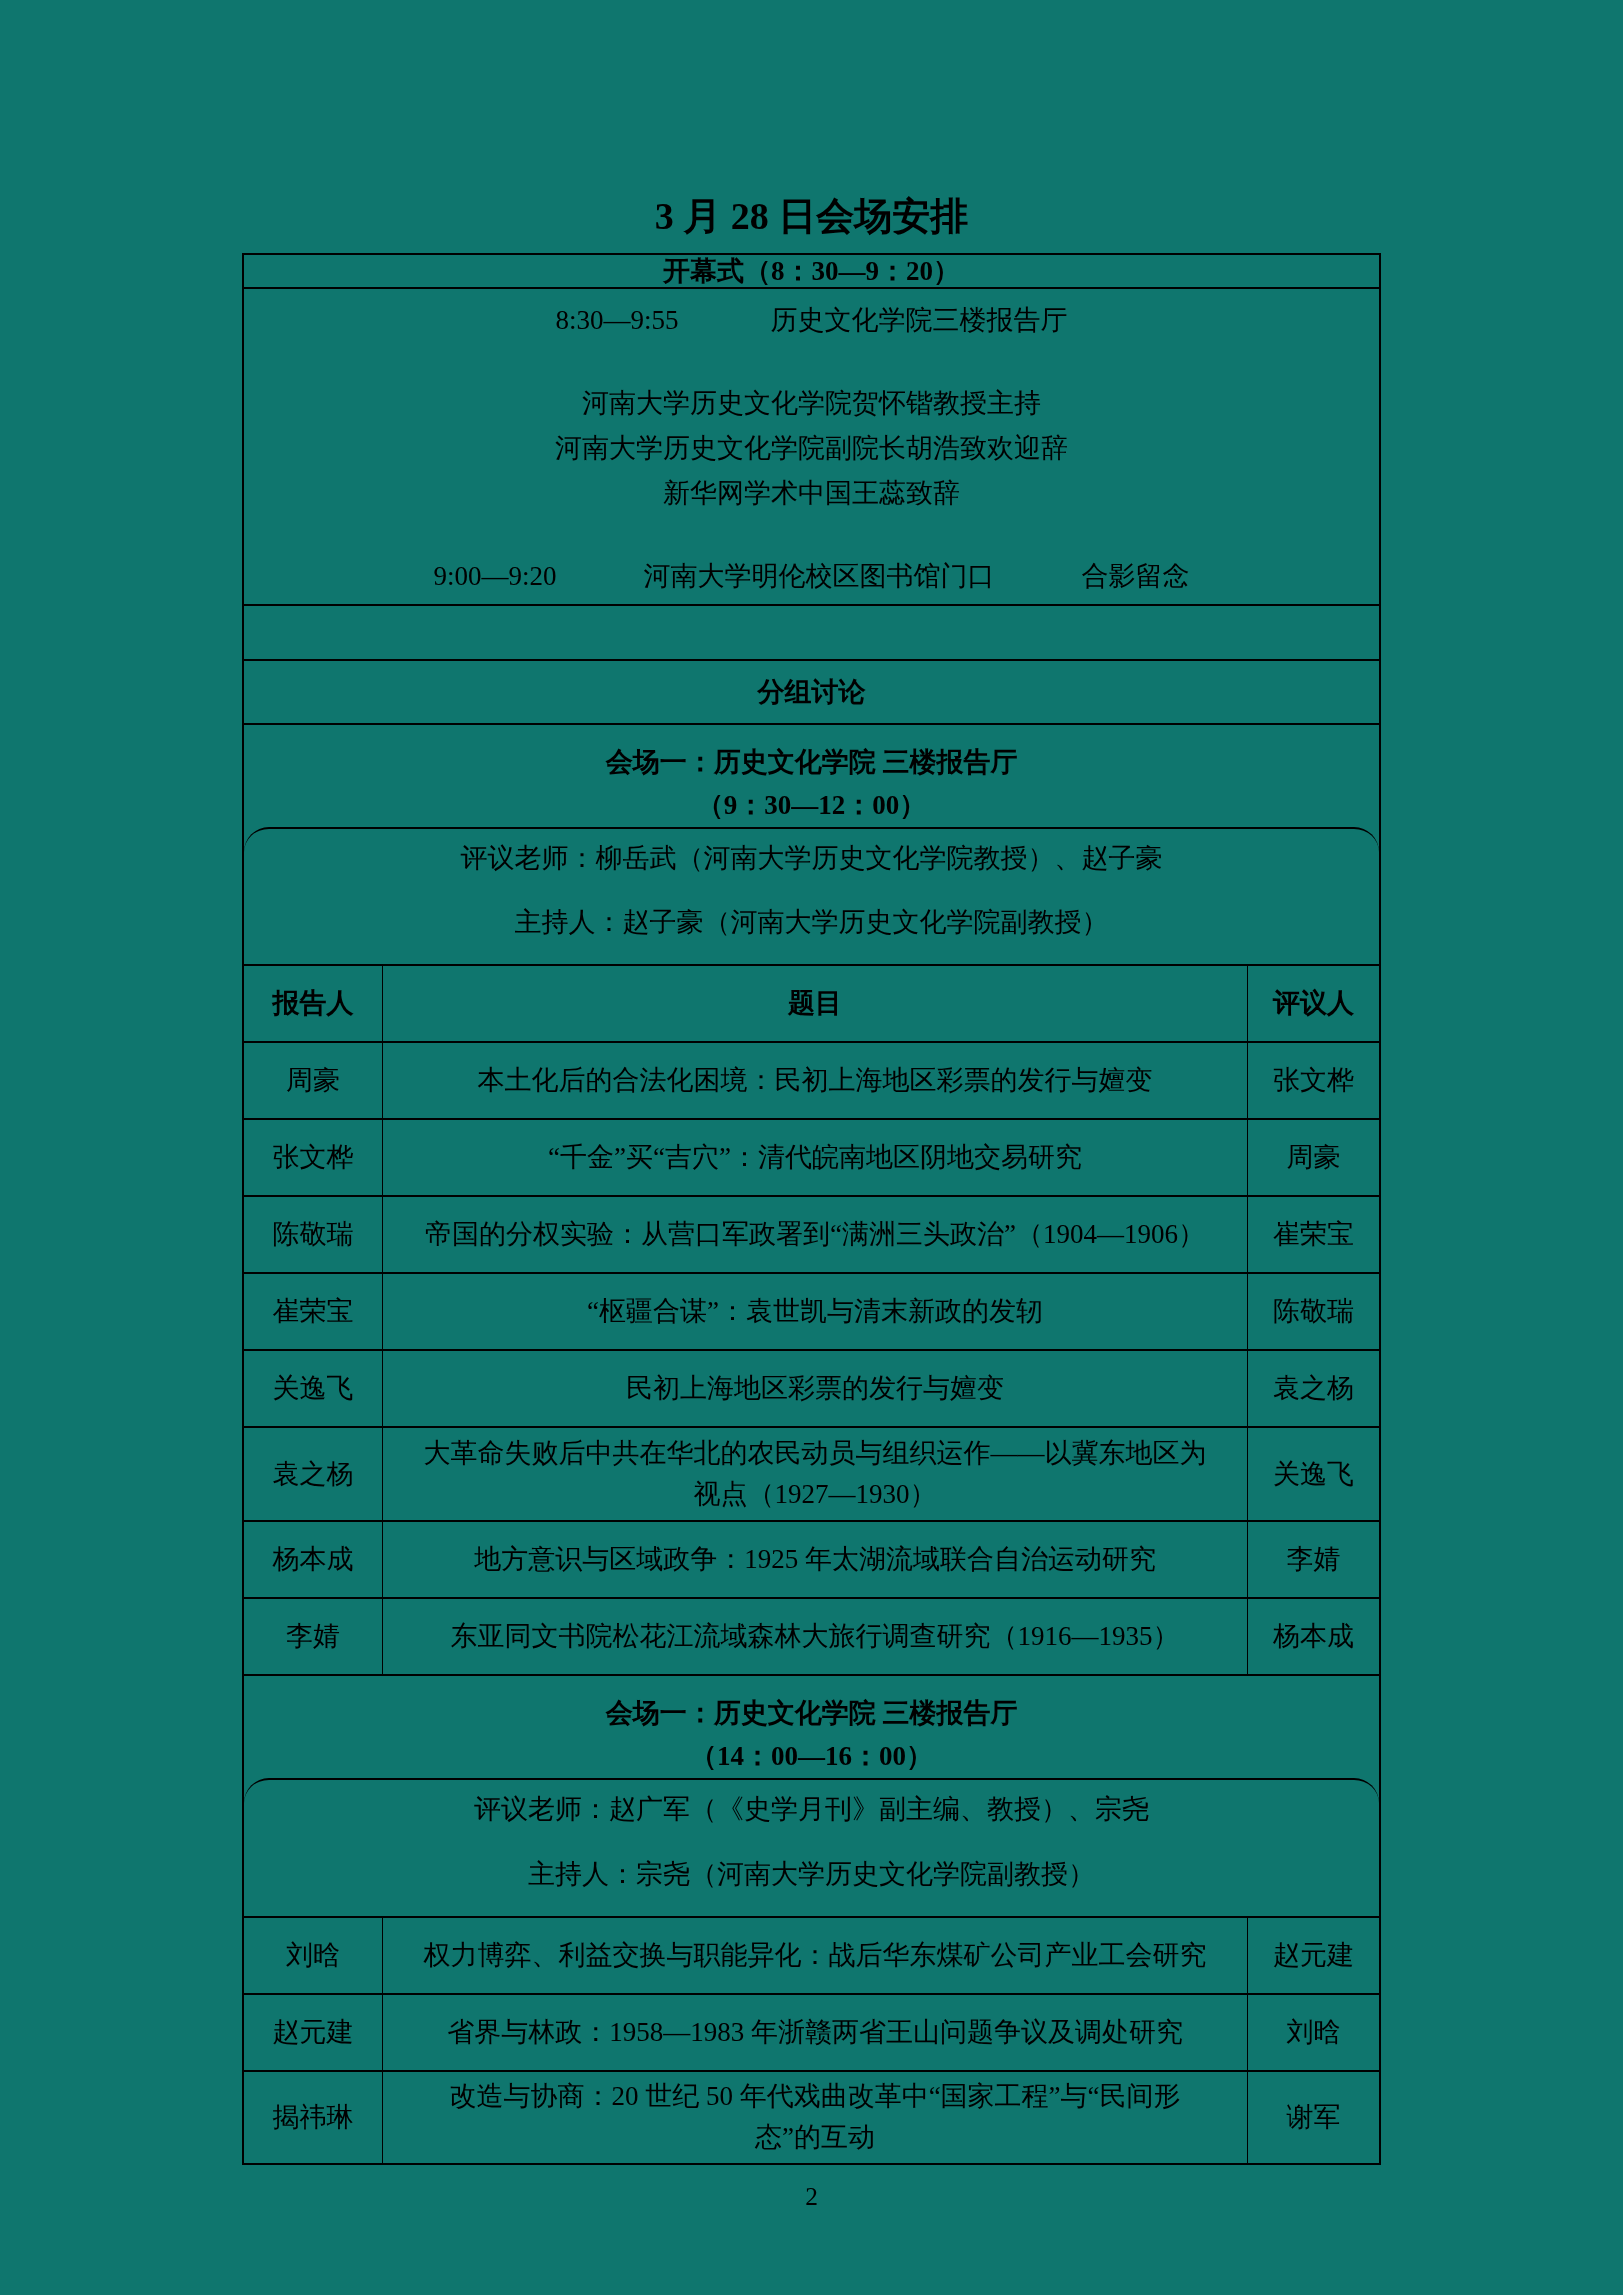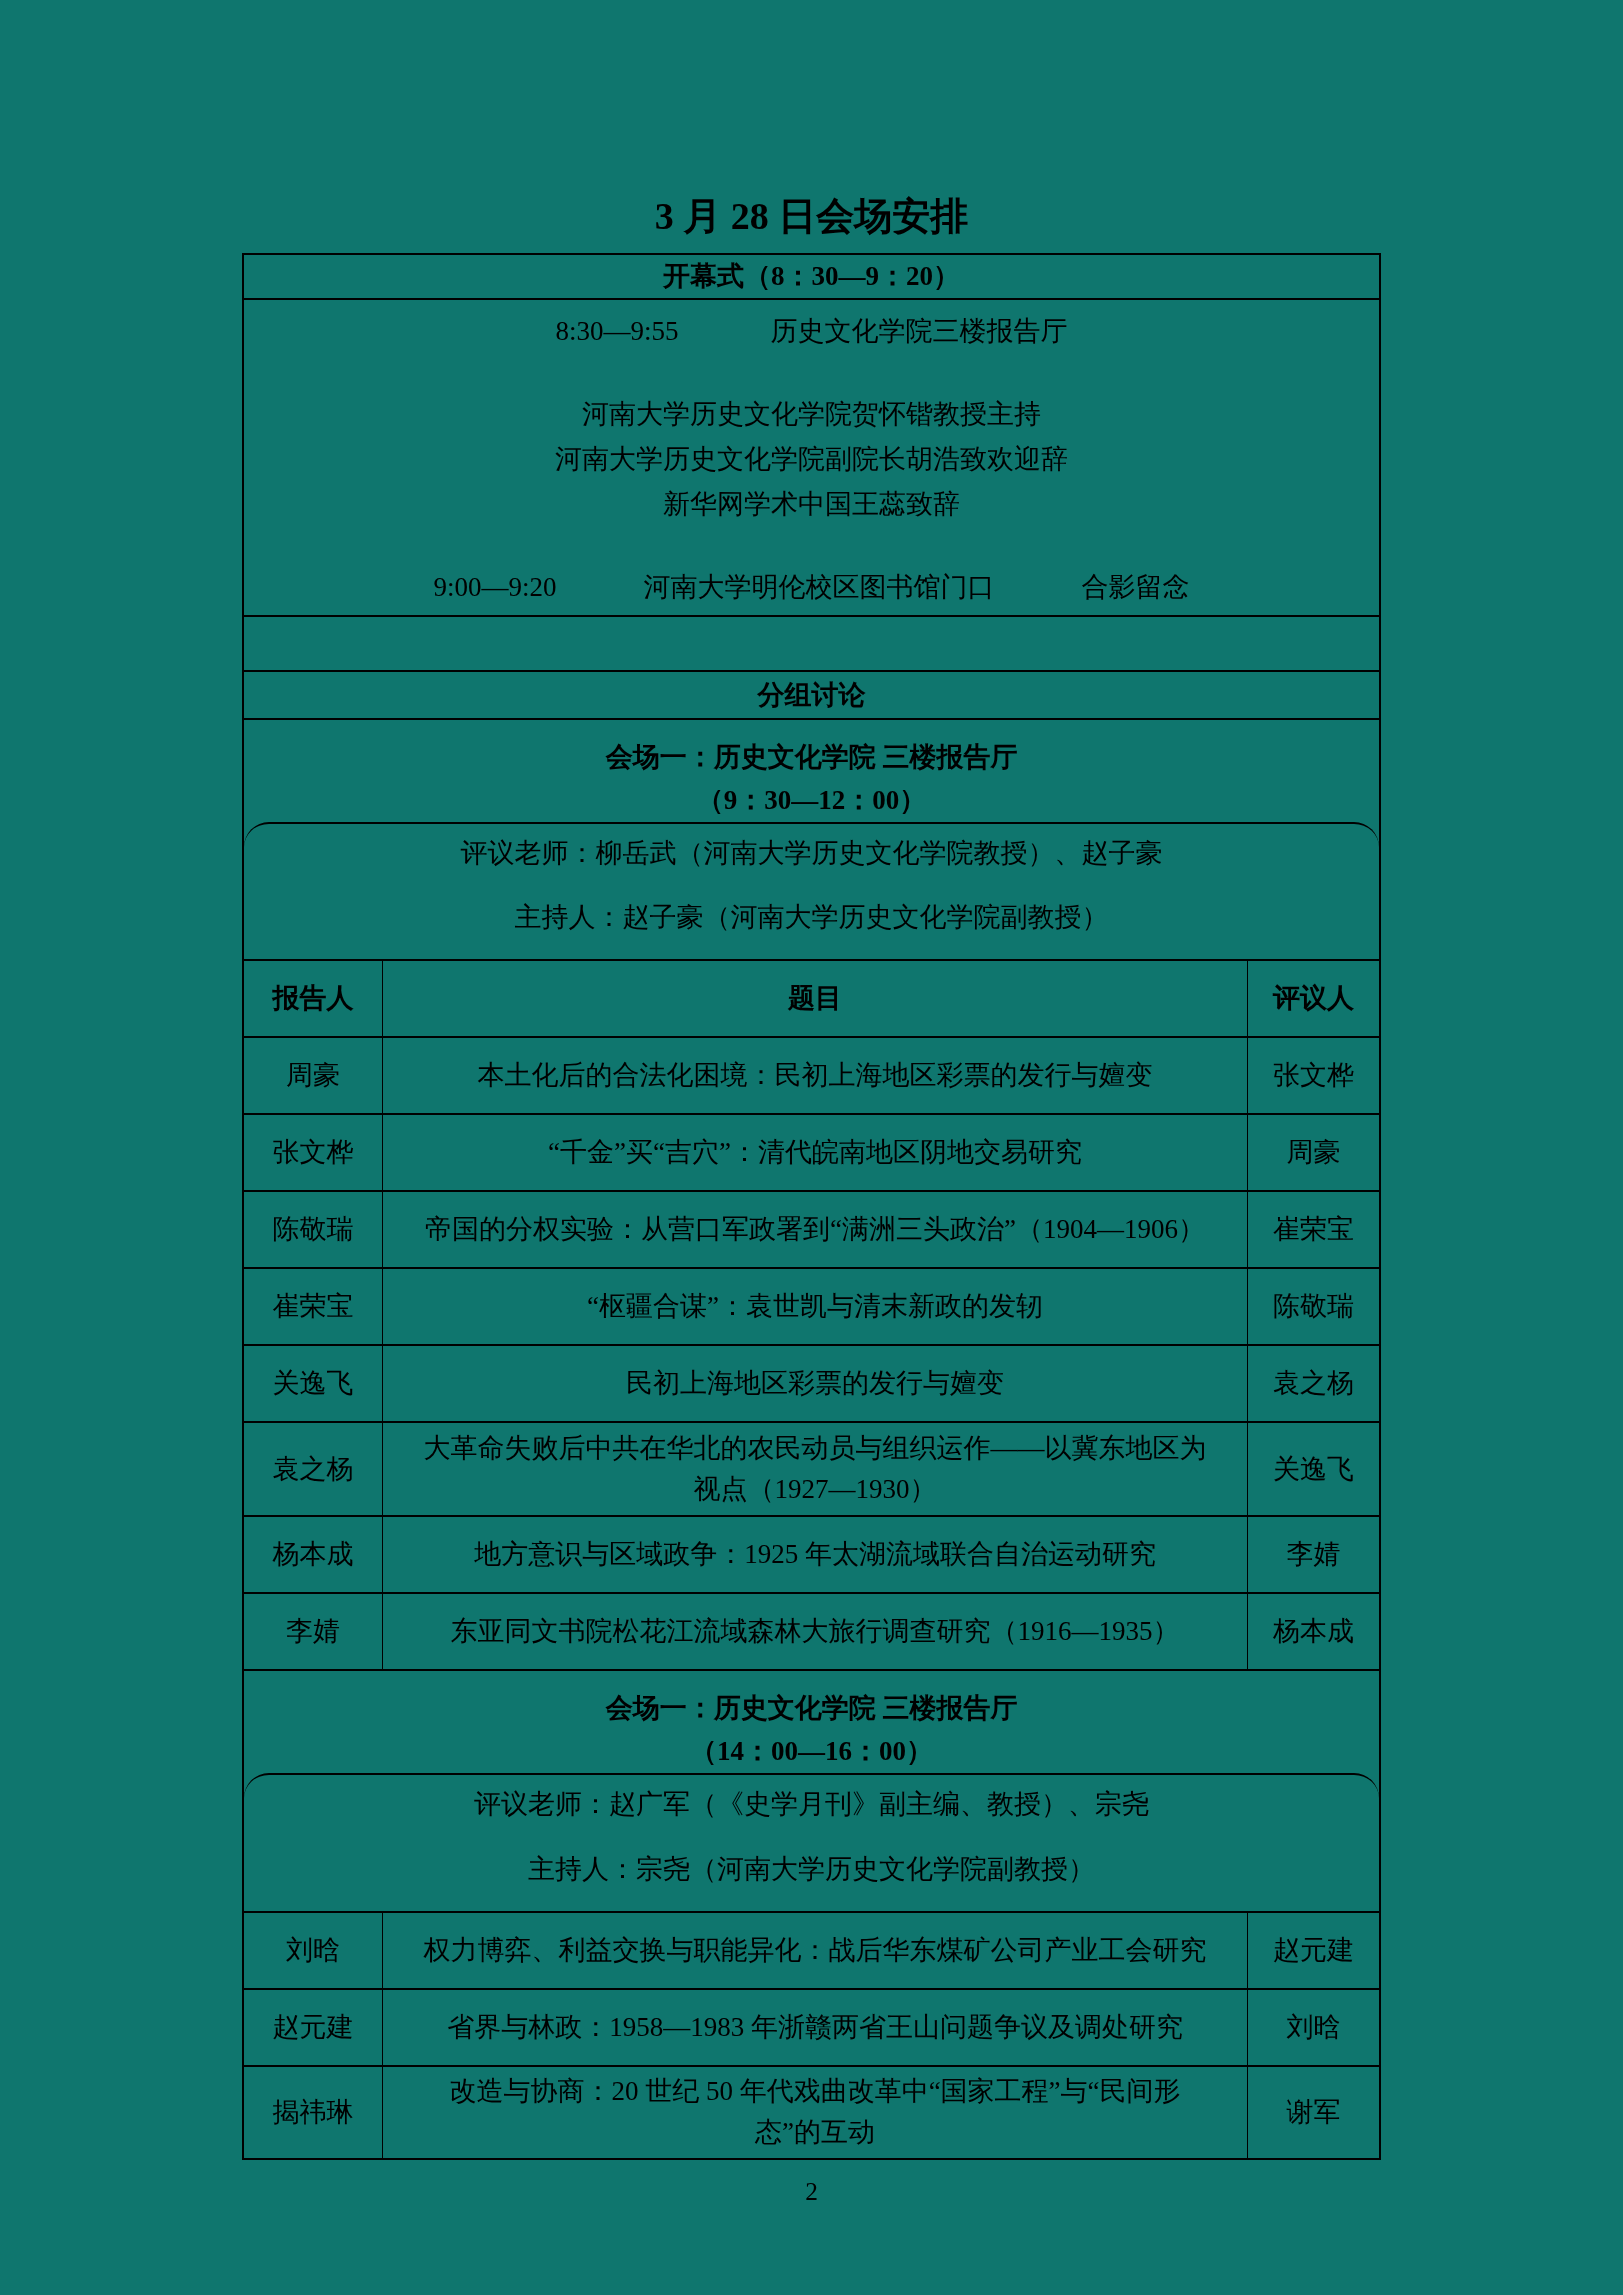--- a/index.html
+++ b/index.html
@@ -36,7 +36,7 @@
 
   .center-flex { display: flex; align-items: center; justify-content: center; }
 
-  .opening-header { height: 43px; font-weight: 700; }
+  .opening-header { height: 32px; font-weight: 700; }
   .opening-block { padding: 9.8px 0 4.9px 0; text-align: center; }
   .opening-line { display: flex; justify-content: center; line-height: 45px; }
   .gap-lg { column-gap: 92px; }

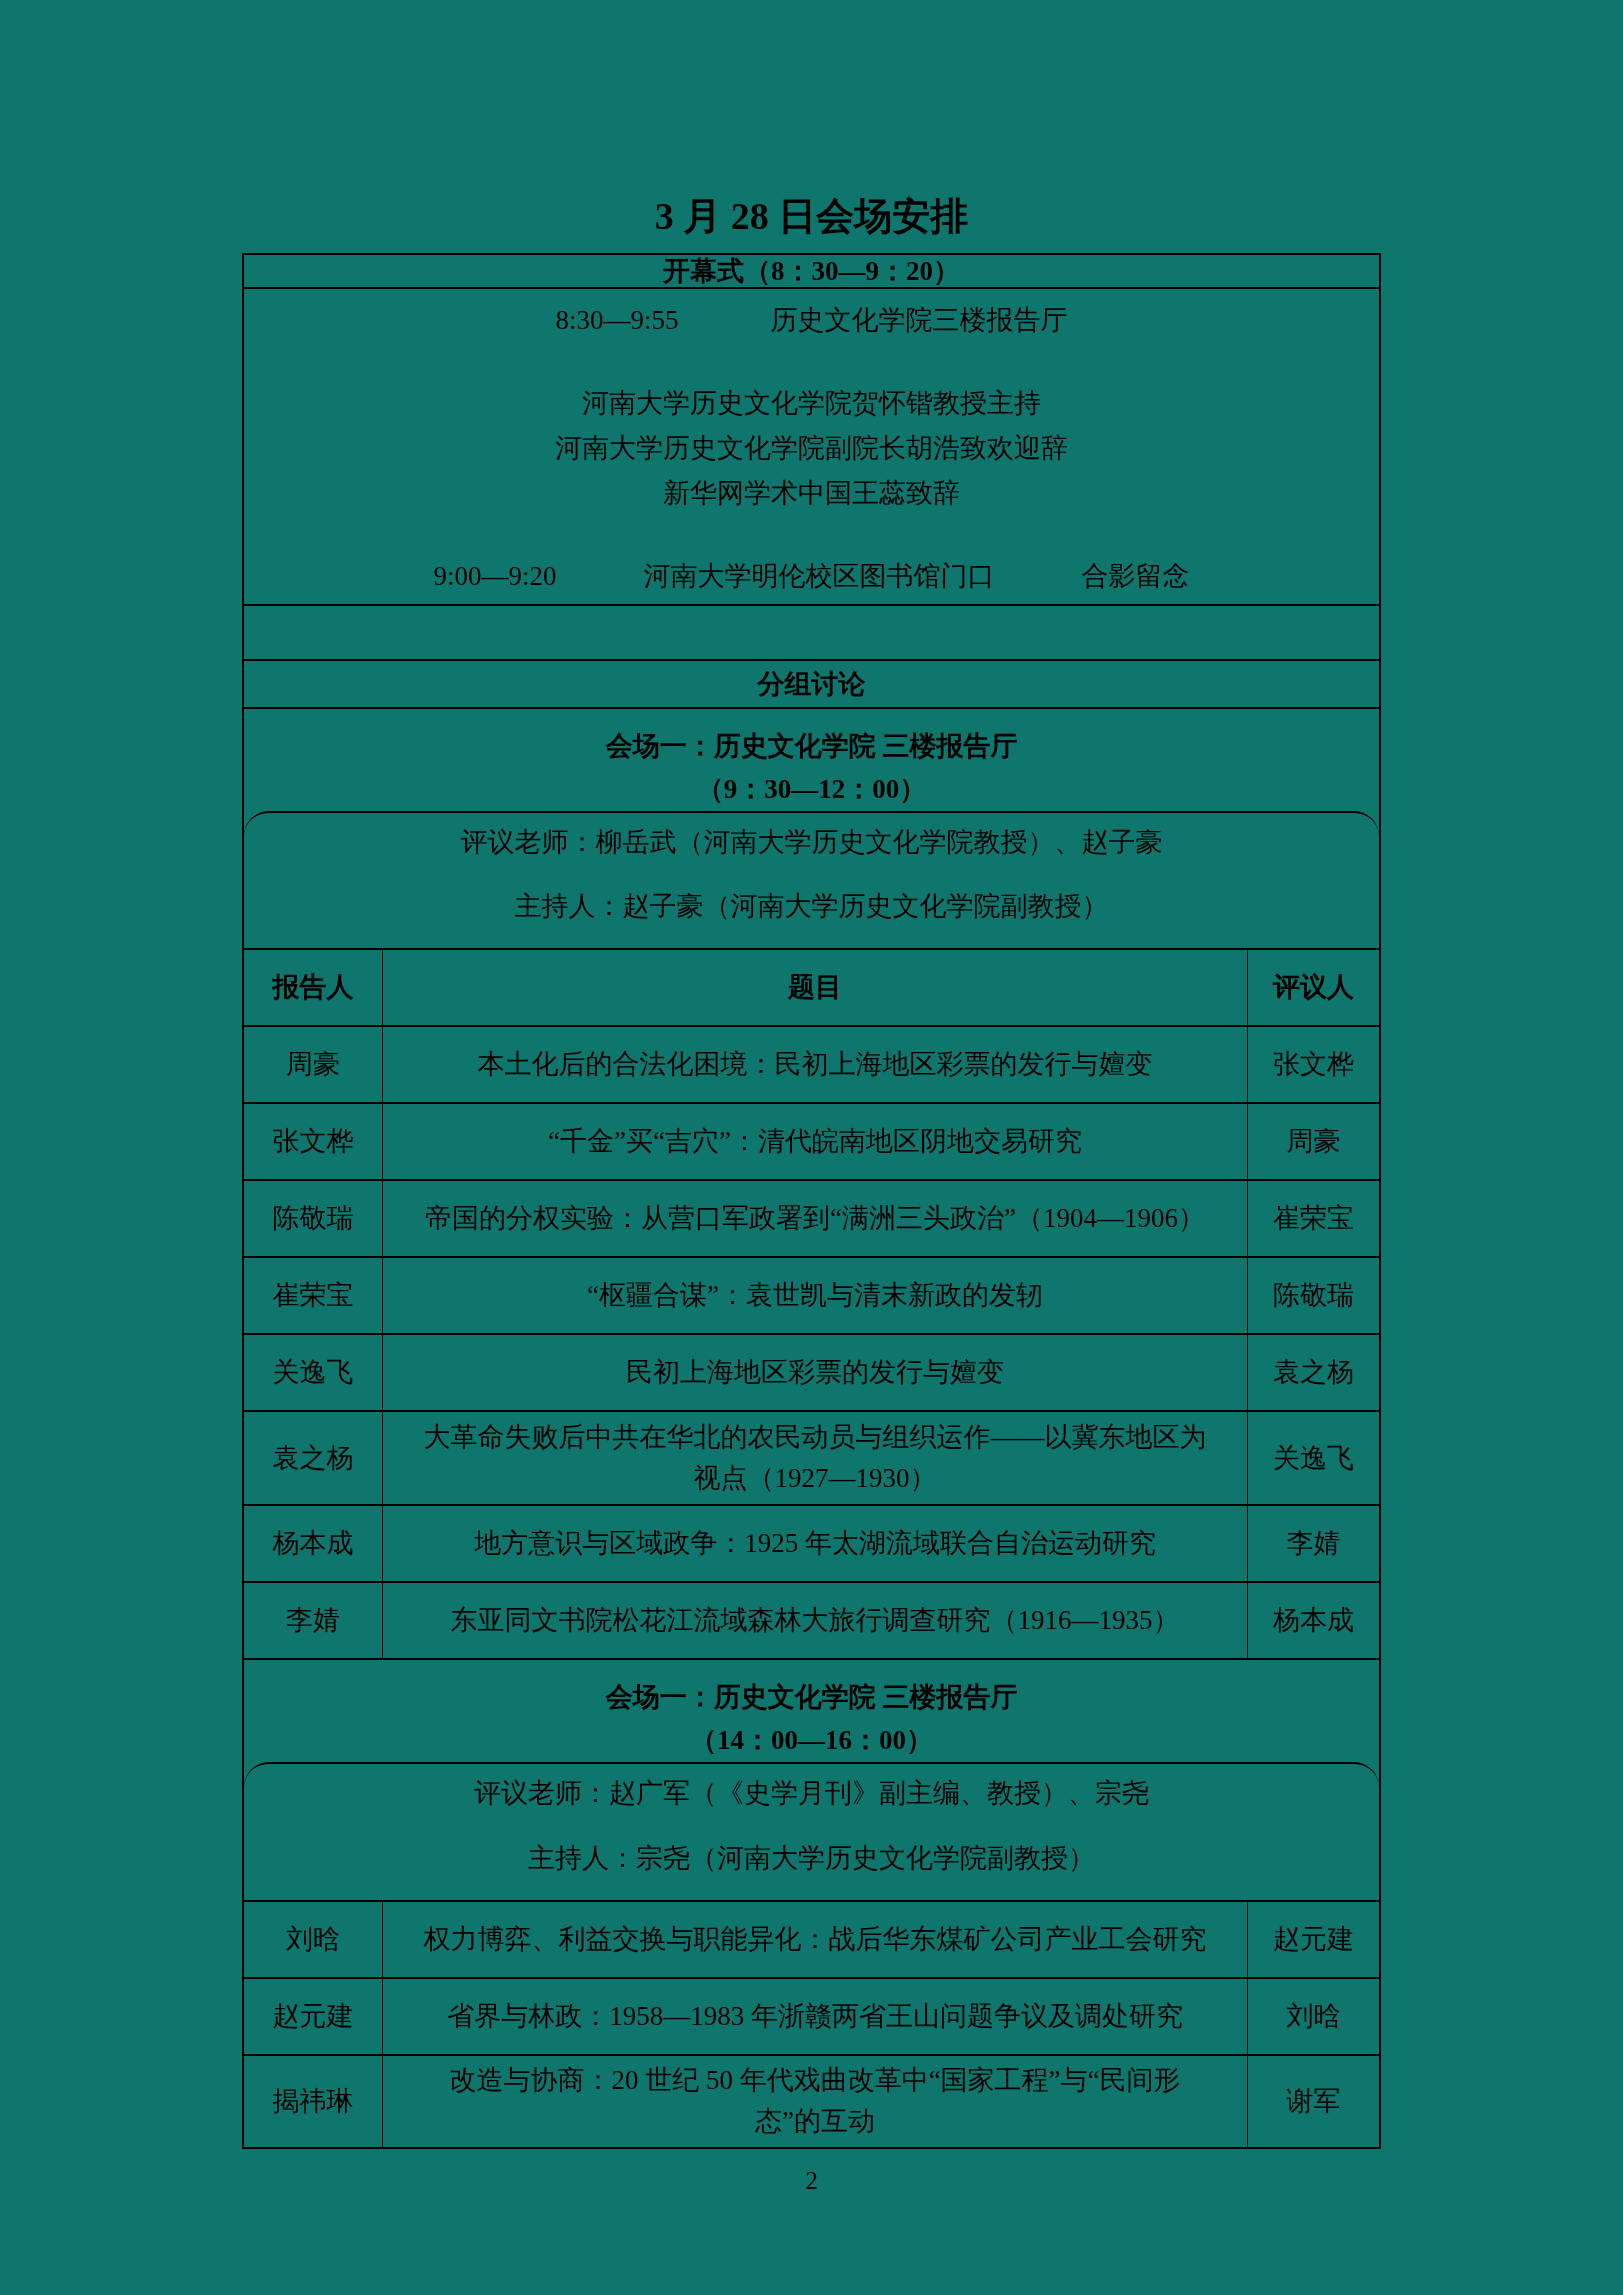--- a/index.html
+++ b/index.html
@@ -45,7 +45,7 @@
 
   .empty-row { height: 55px; }
 
-  .group-row { height: 48px; font-weight: 700; }
+  .group-row { height: 64px; font-weight: 700; }
 
   .venue-row { padding-top: 16px; text-align: center; font-weight: 700; }
   .venue-line { line-height: 43px; }

